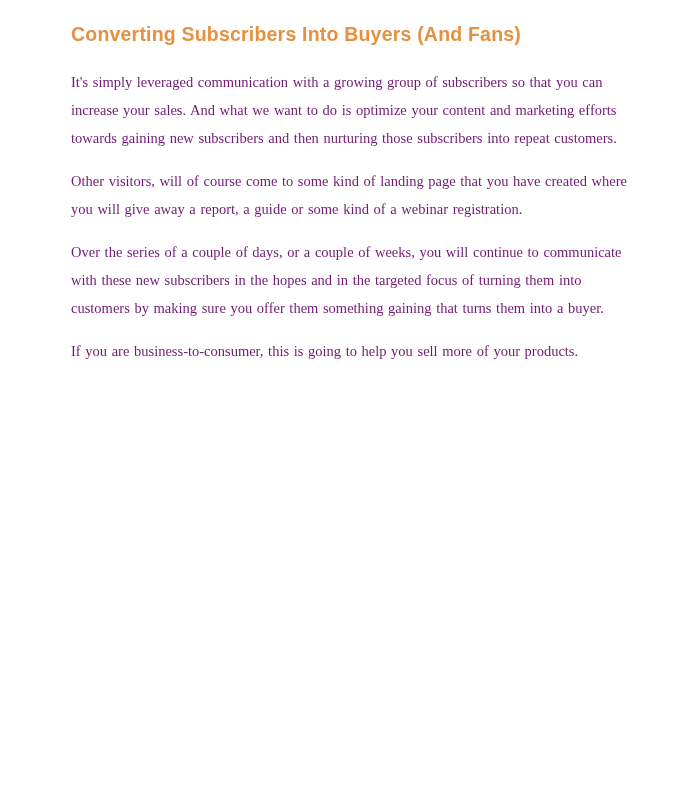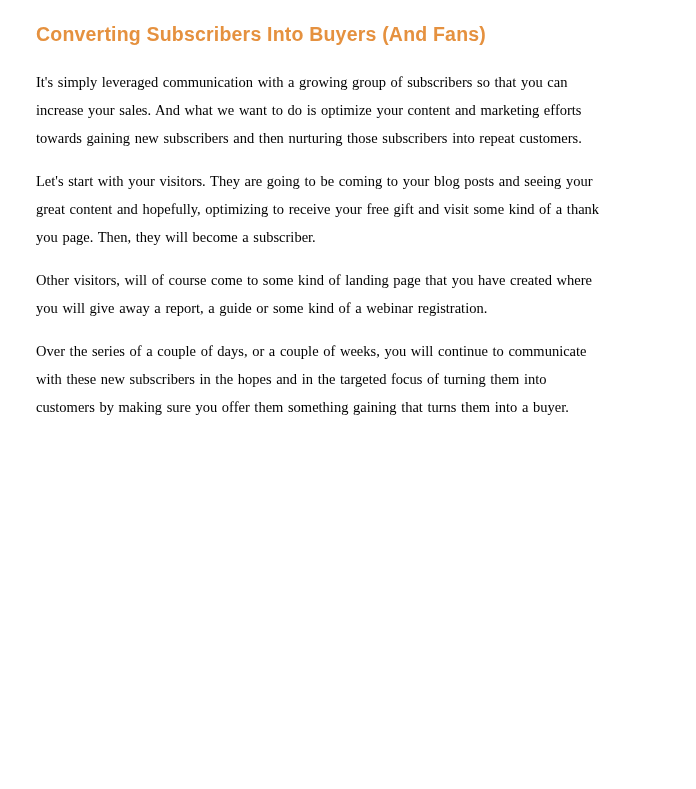--- a/index.html
+++ b/index.html
@@ -12,7 +12,7 @@
     height: 789px;
     background: #ffffff;
     box-sizing: border-box;
-    padding: 16px 48px 0 36px;
+    padding: 16px 48px 0 71px;
     overflow: hidden;
   }
   .doc-title {

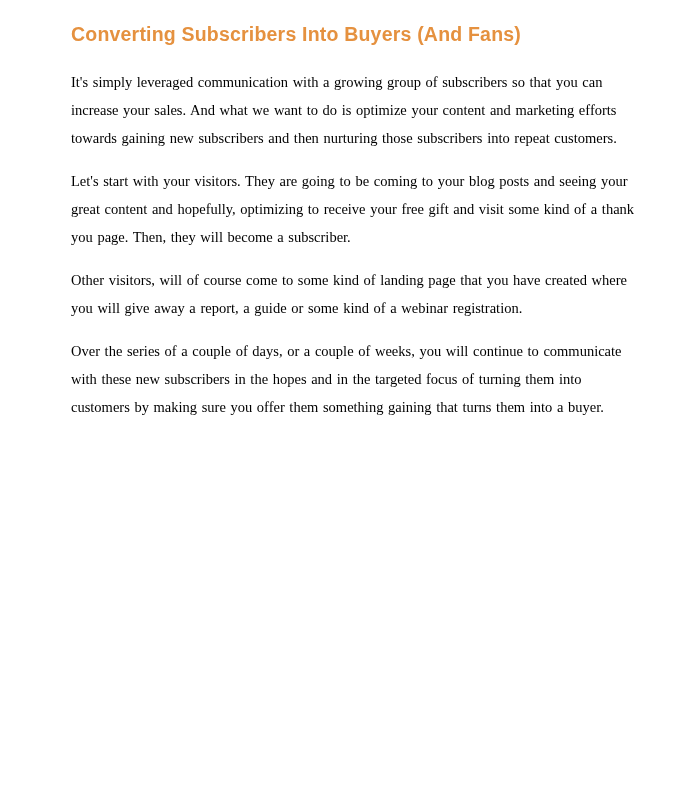--- a/index.html
+++ b/index.html
@@ -42,7 +42,7 @@
 
 <div class="page">
   <h1 class="doc-title" style="color: rgb(229, 145, 63);">Converting Subscribers Into Buyers (And Fans)</h1>
-  <div class="doc-body" style="color: #000000;">
+  <div class="doc-body" style="color: #701a75;">
     <p>It's simply leveraged communication with a growing group of subscribers so that you can increase your sales. And what we want to do is optimize your content and marketing efforts towards gaining new subscribers and then nurturing those subscribers into repeat customers.</p>
     <p>Let's start with your visitors. They are going to be coming to your blog posts and seeing your great content and hopefully, optimizing to receive your free gift and visit some kind of a thank you page. Then, they will become a subscriber.</p>
     <p>Other visitors, will of course come to some kind of landing page that you have created where you will give away a report, a guide or some kind of a webinar registration.</p>

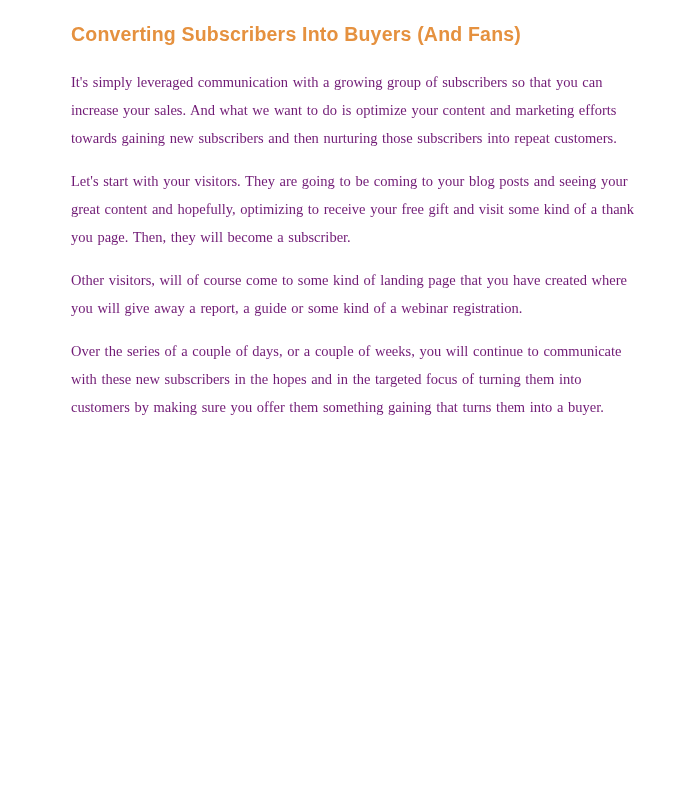--- a/index.html
+++ b/index.html
@@ -44,7 +44,6 @@
   <h1 class="doc-title" style="color: rgb(229, 145, 63);">Converting Subscribers Into Buyers (And Fans)</h1>
   <div class="doc-body" style="color: #701a75;">
     <p>It's simply leveraged communication with a growing group of subscribers so that you can increase your sales. And what we want to do is optimize your content and marketing efforts towards gaining new subscribers and then nurturing those subscribers into repeat customers.</p>
-    <p>Let's start with your visitors. They are going to be coming to your blog posts and seeing your great content and hopefully, optimizing to receive your free gift and visit some kind of a thank you page. Then, they will become a subscriber.</p>
     <p>Other visitors, will of course come to some kind of landing page that you have created where you will give away a report, a guide or some kind of a webinar registration.</p>
     <p>Over the series of a couple of days, or a couple of weeks, you will continue to communicate with these new subscribers in the hopes and in the targeted focus of turning them into customers by making sure you offer them something gaining that turns them into a buyer.</p>
   </div>

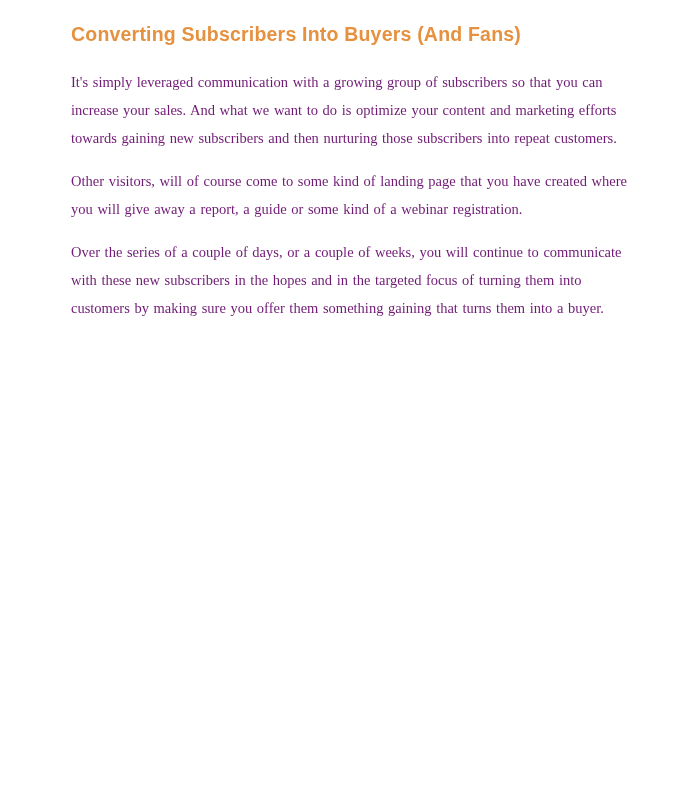--- a/index.html
+++ b/index.html
@@ -46,6 +46,7 @@
     <p>It's simply leveraged communication with a growing group of subscribers so that you can increase your sales. And what we want to do is optimize your content and marketing efforts towards gaining new subscribers and then nurturing those subscribers into repeat customers.</p>
     <p>Other visitors, will of course come to some kind of landing page that you have created where you will give away a report, a guide or some kind of a webinar registration.</p>
     <p>Over the series of a couple of days, or a couple of weeks, you will continue to communicate with these new subscribers in the hopes and in the targeted focus of turning them into customers by making sure you offer them something gaining that turns them into a buyer.</p>
+    <p>If you are business-to-consumer, this is going to help you sell more of your products.</p>
   </div>
 </div>
 

